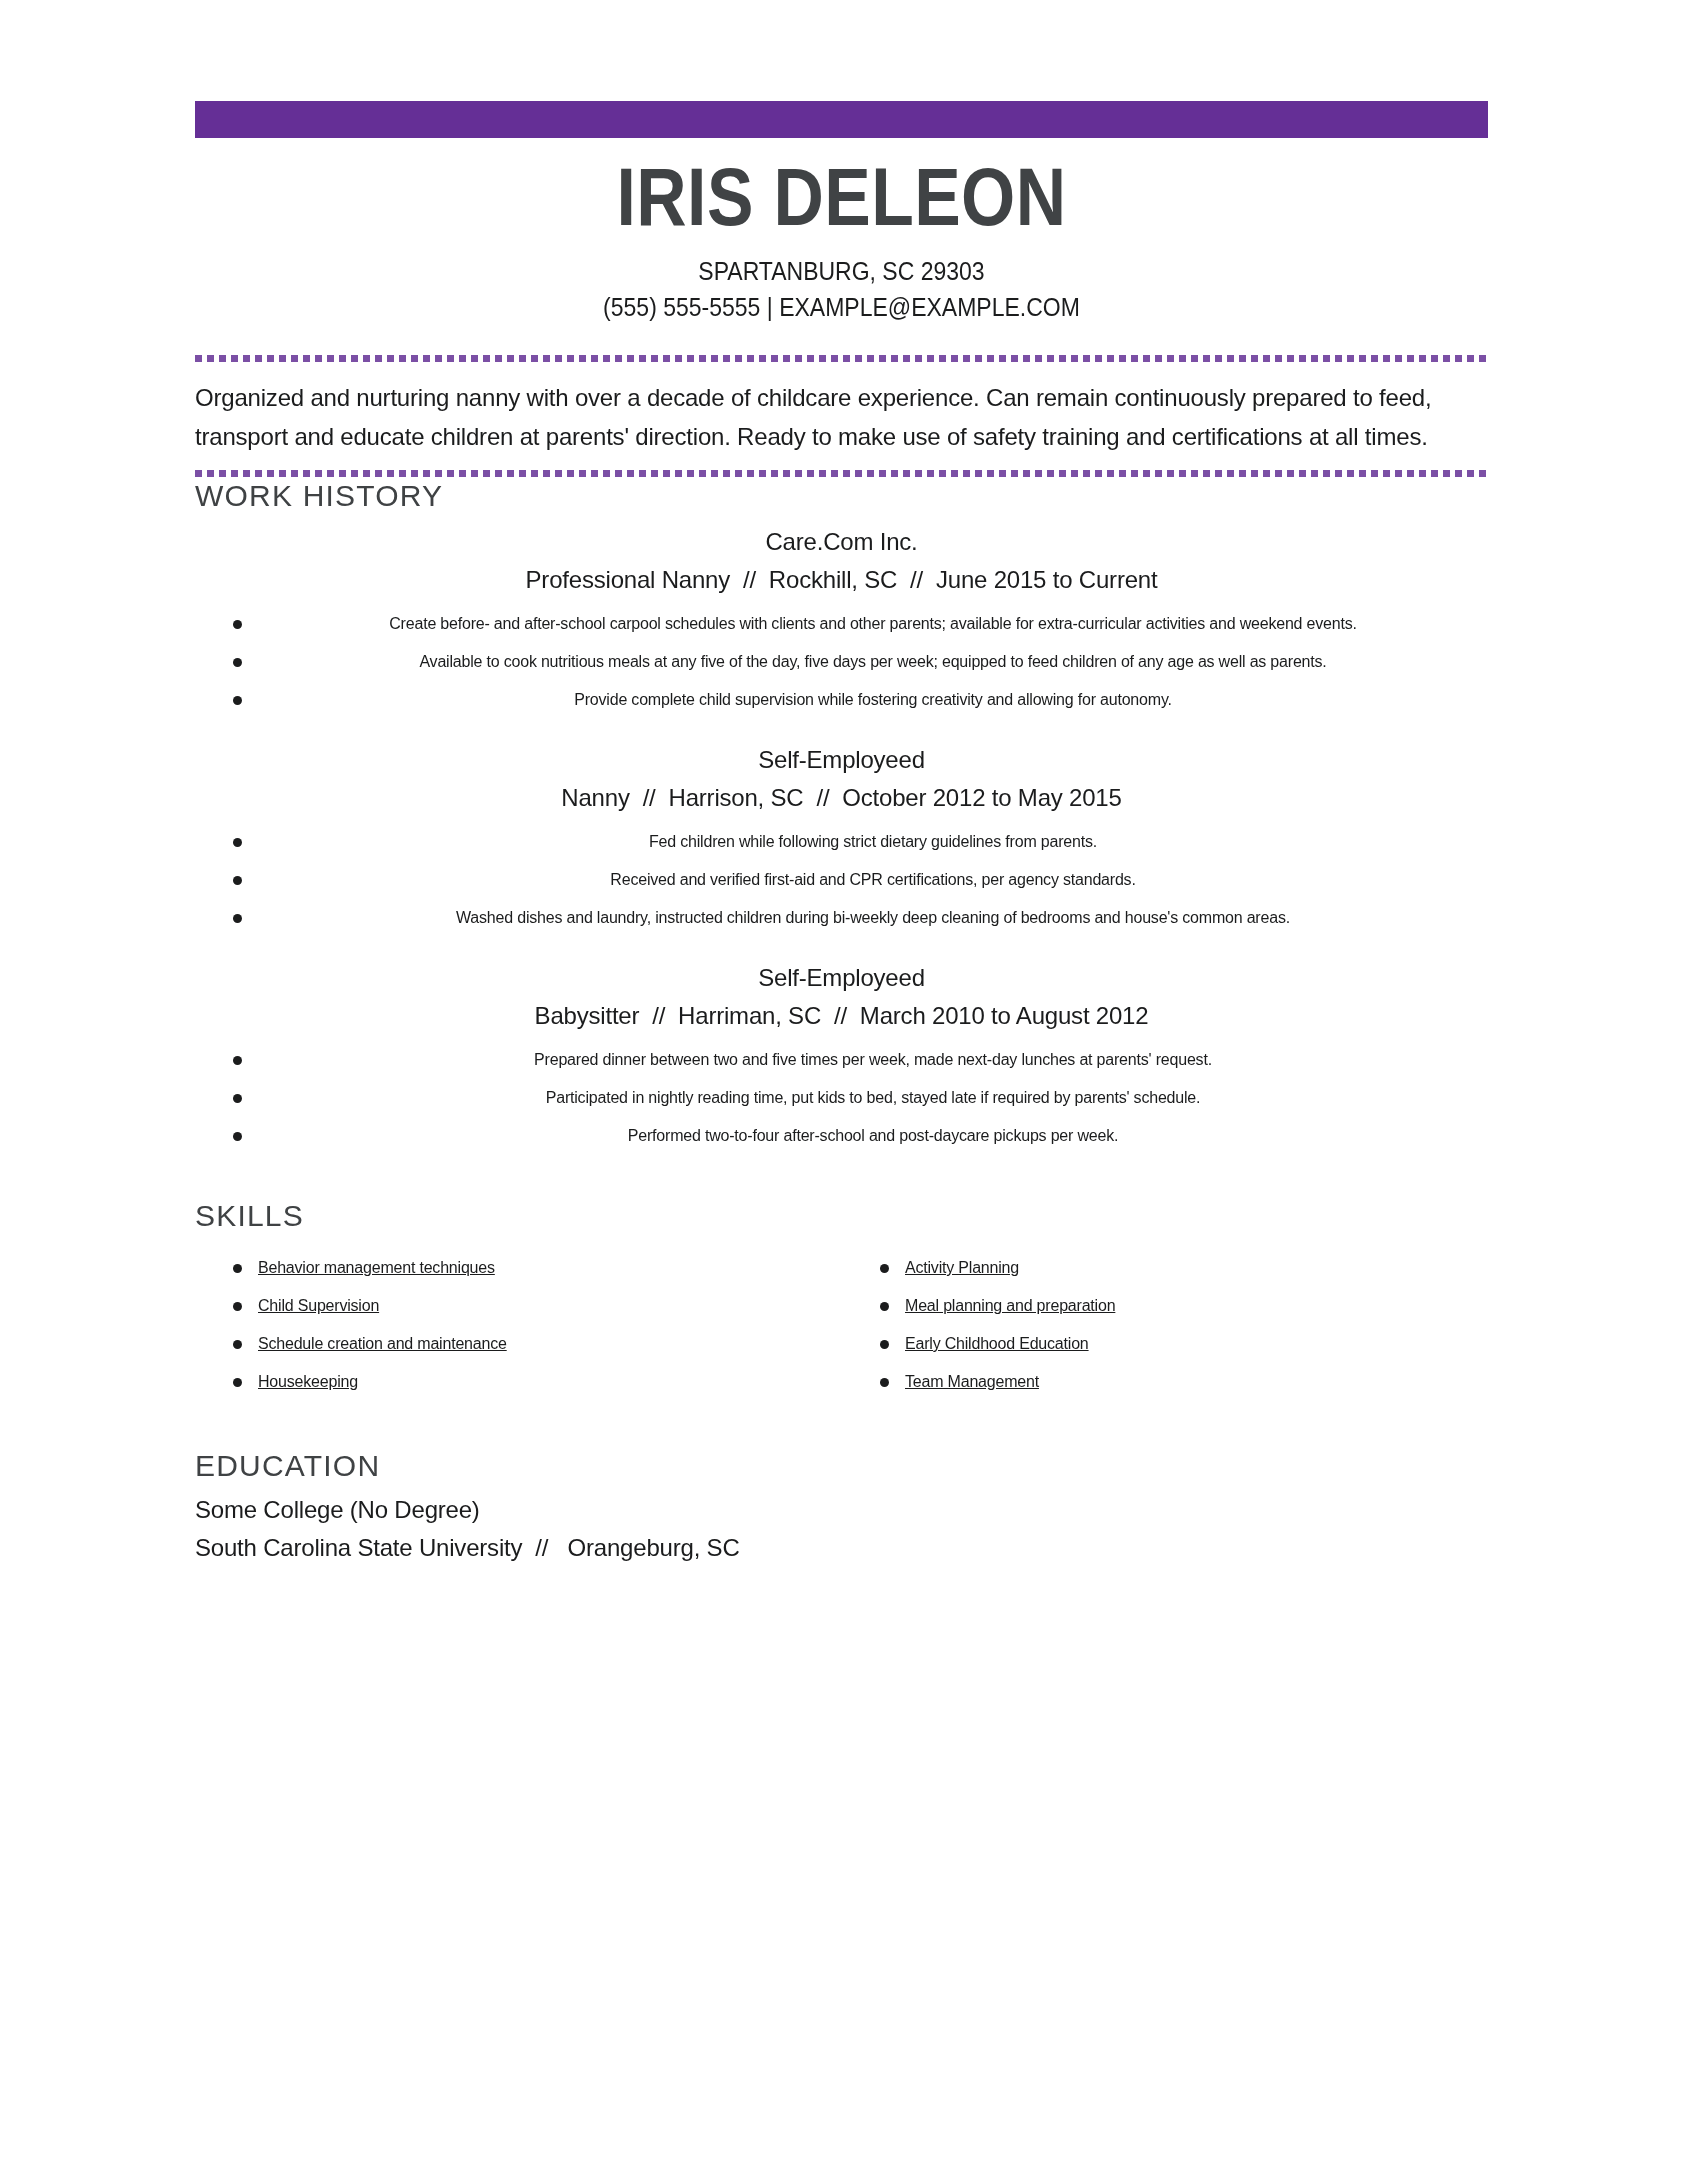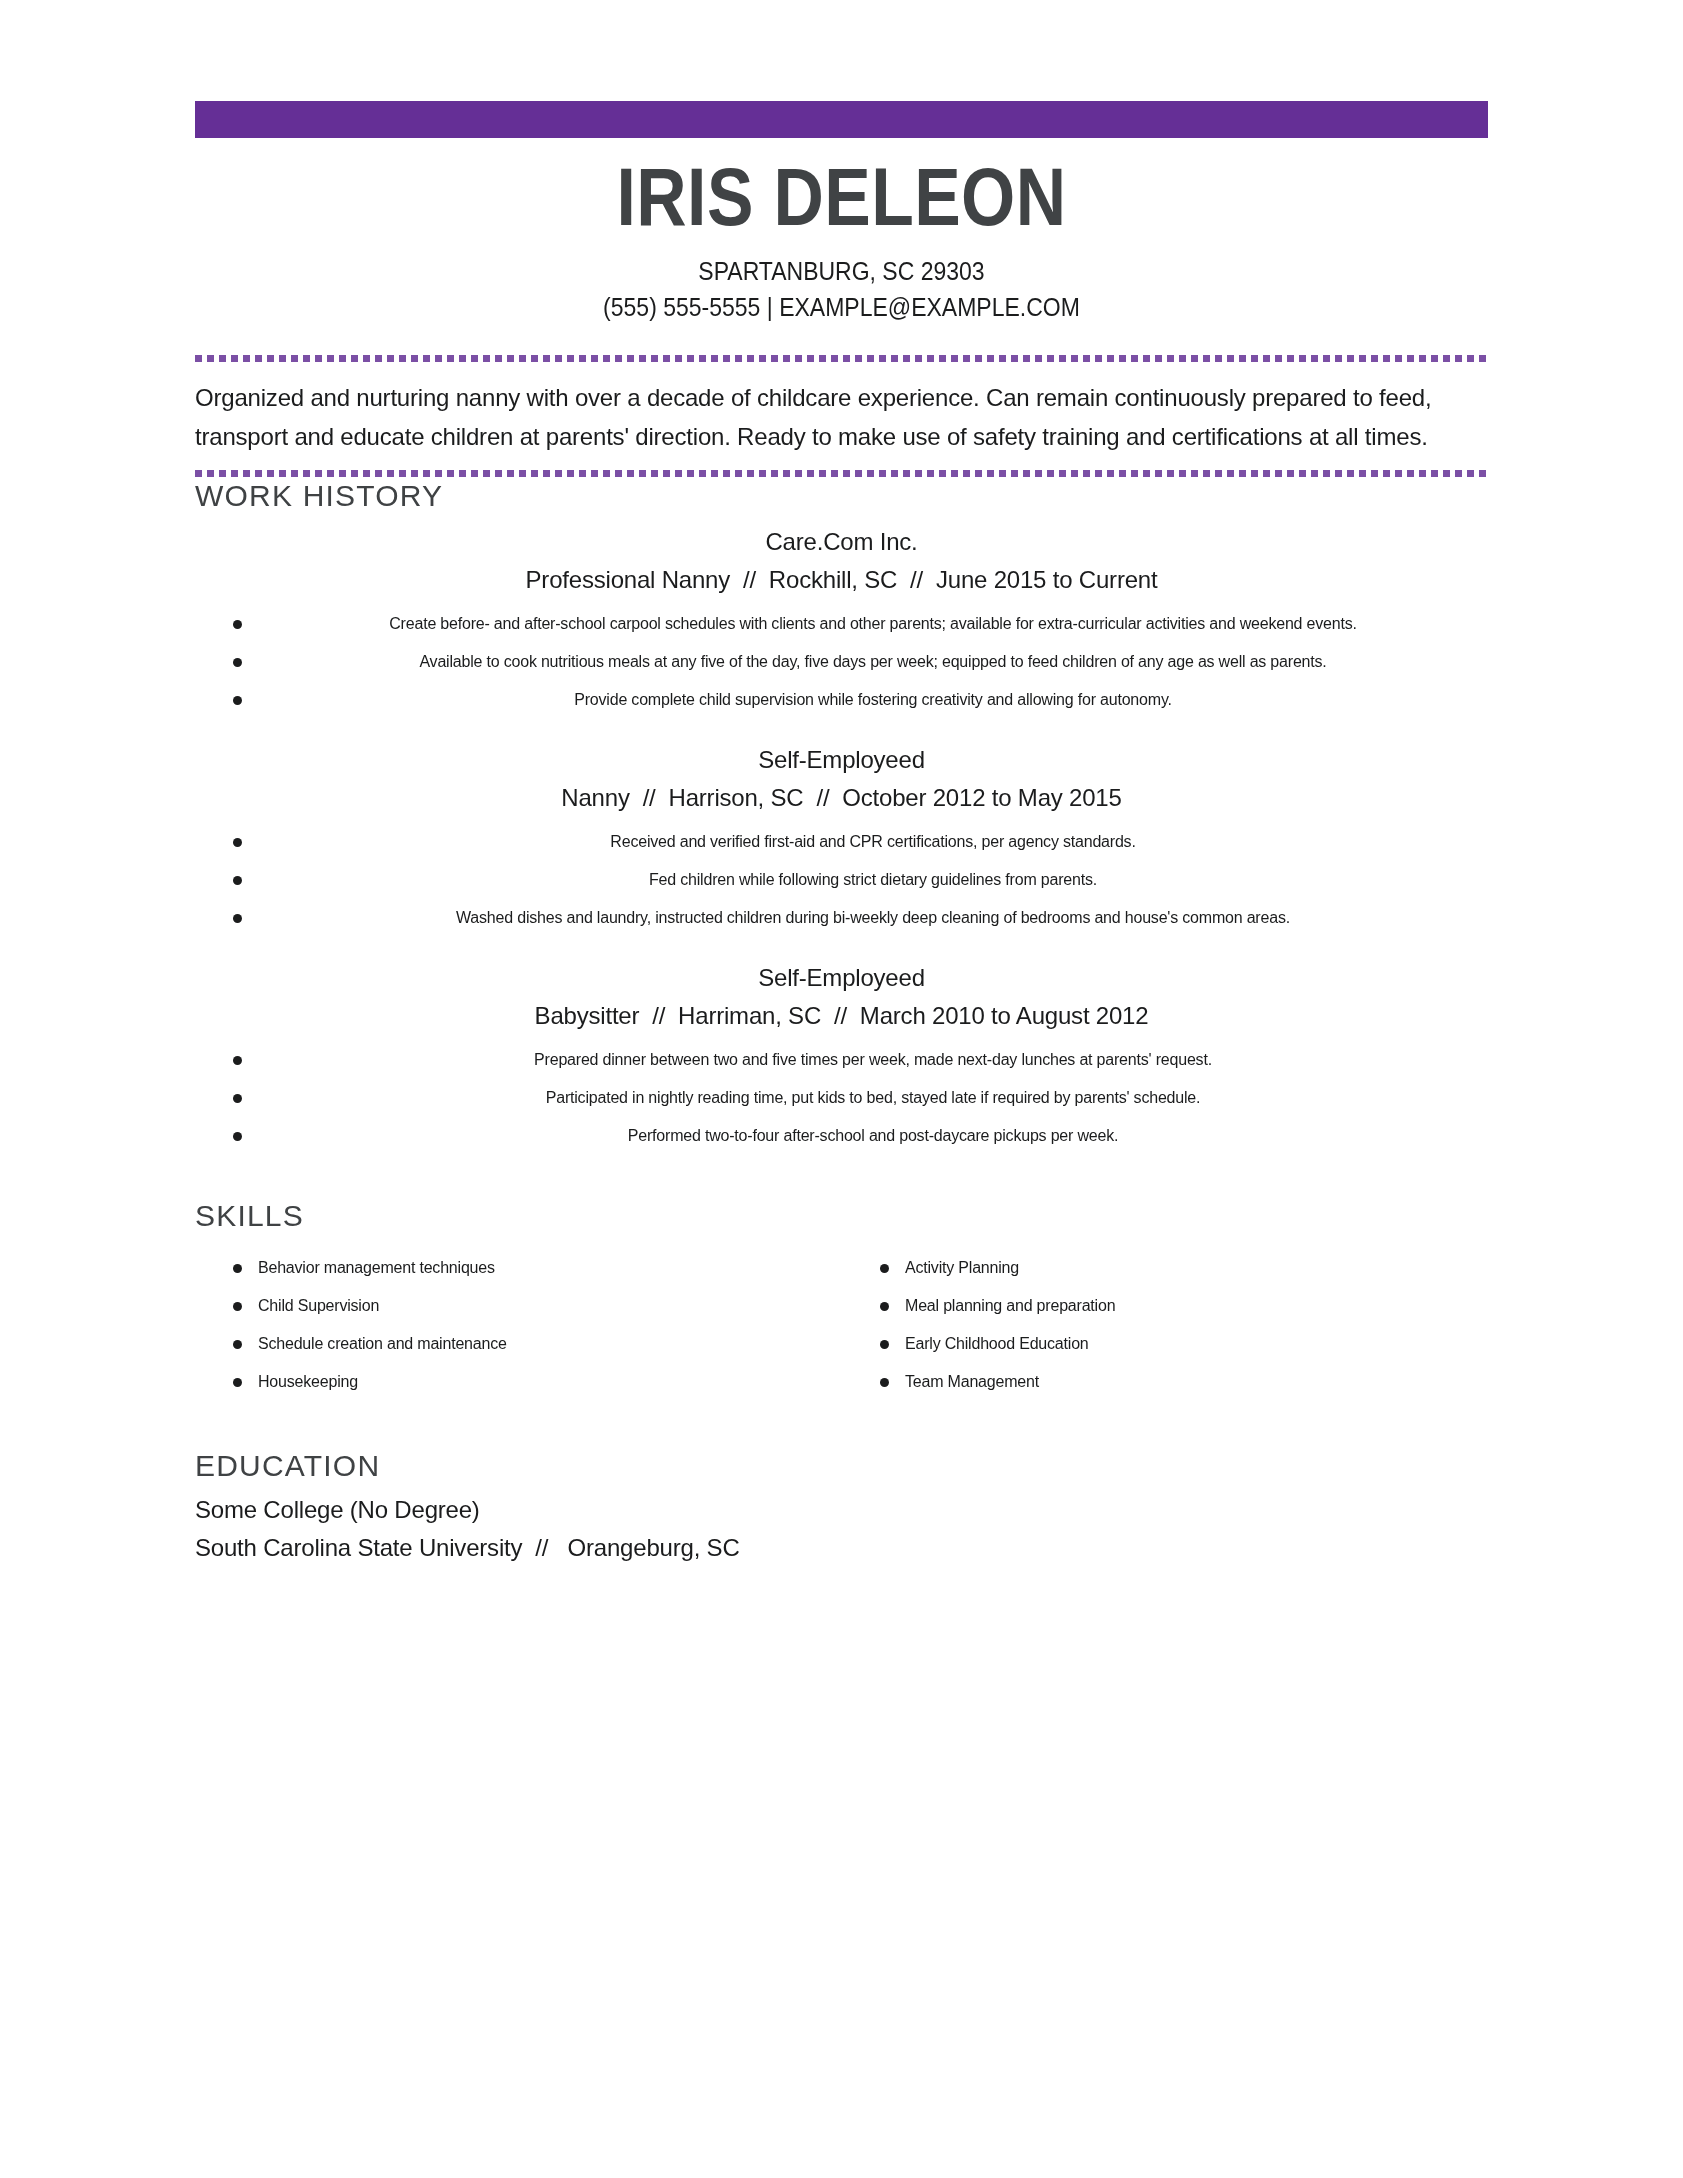--- a/index.html
+++ b/index.html
@@ -121,8 +121,8 @@
       <div class="body-line">Self-Employeed</div>
       <div class="body-line pre">Nanny  //  Harrison, SC  //  October 2012 to May 2015</div>
       <ul class="bullet-list">
+        <li>Fed children while following strict dietary guidelines from parents.</li>
         <li>Received and verified first-aid and CPR certifications, per agency standards.</li>
-        <li>Fed children while following strict dietary guidelines from parents.</li>
         <li>Washed dishes and laundry, instructed children during bi-weekly deep cleaning of bedrooms and house's common areas.</li>
       </ul>
     </div>

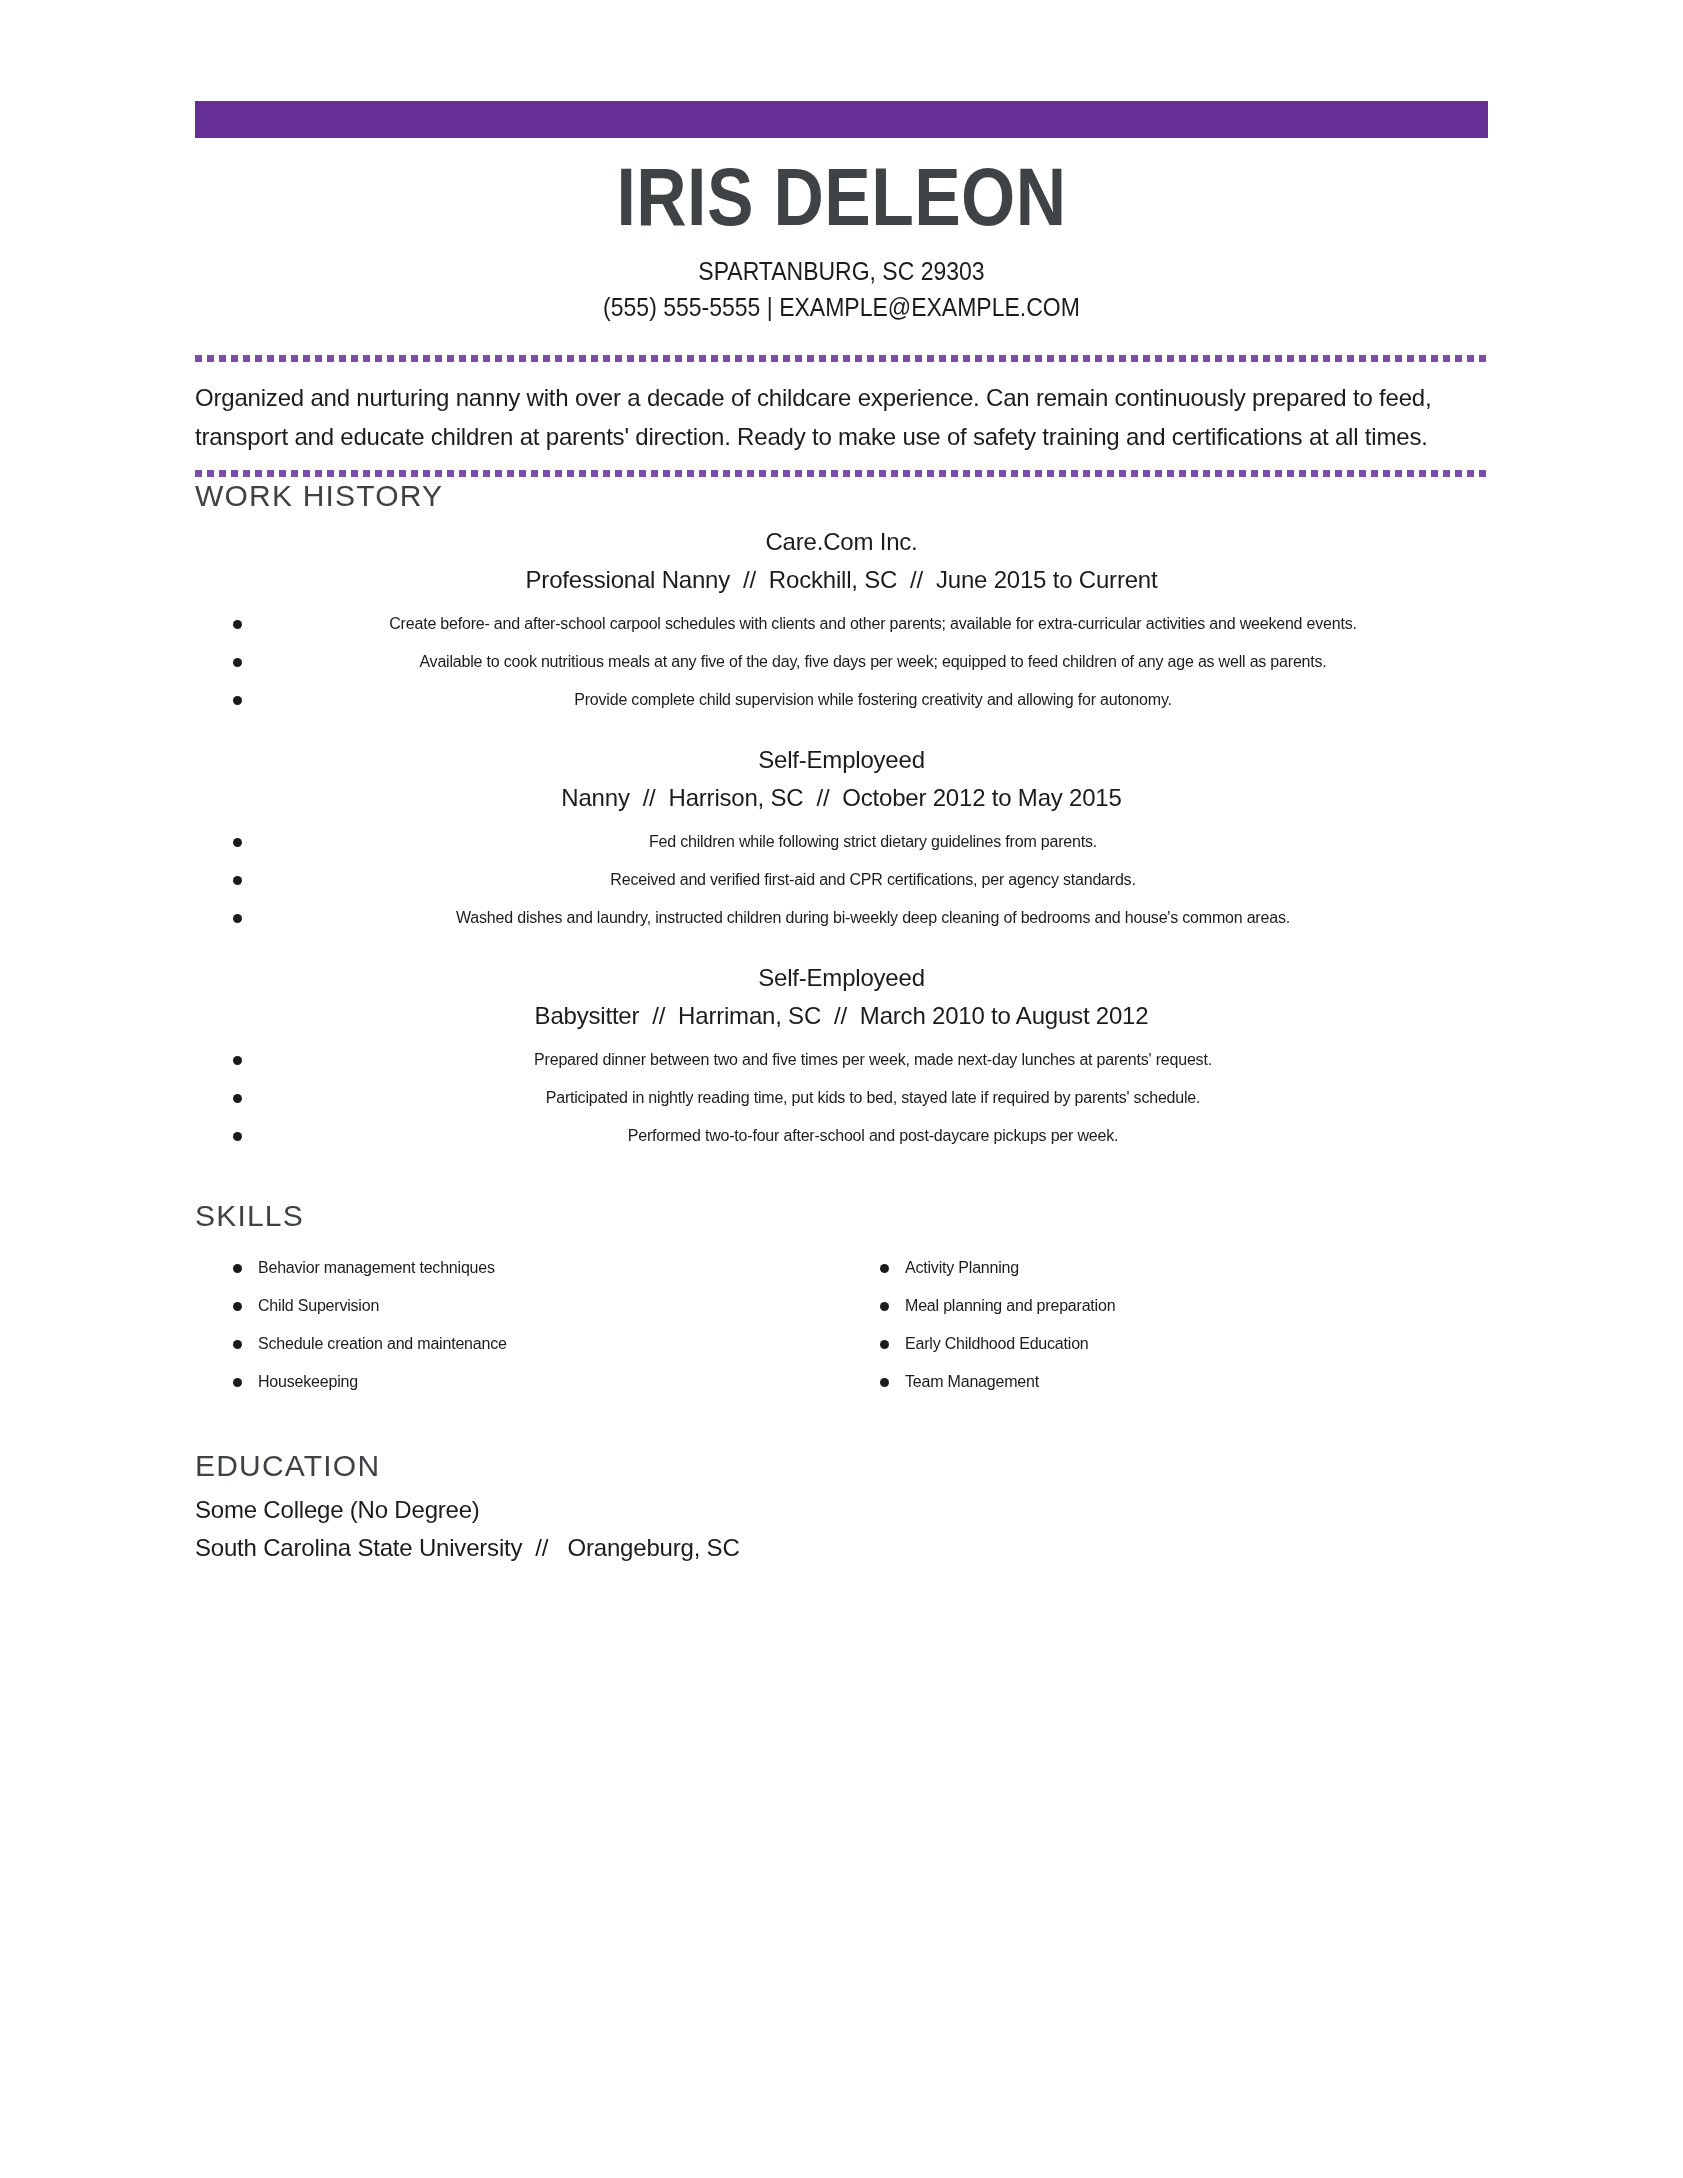--- a/index.html
+++ b/index.html
@@ -77,7 +77,7 @@
     background:var(--body-text);
   }
 
-  .skills-cols{display:flex;margin-top:8px;}
+  .skills-cols{display:flex;margin-top:8px;text-decoration:underline;}
   .skills-col-left{width:647px;flex:none;}
   .skills-col-right{flex:1;}
 

